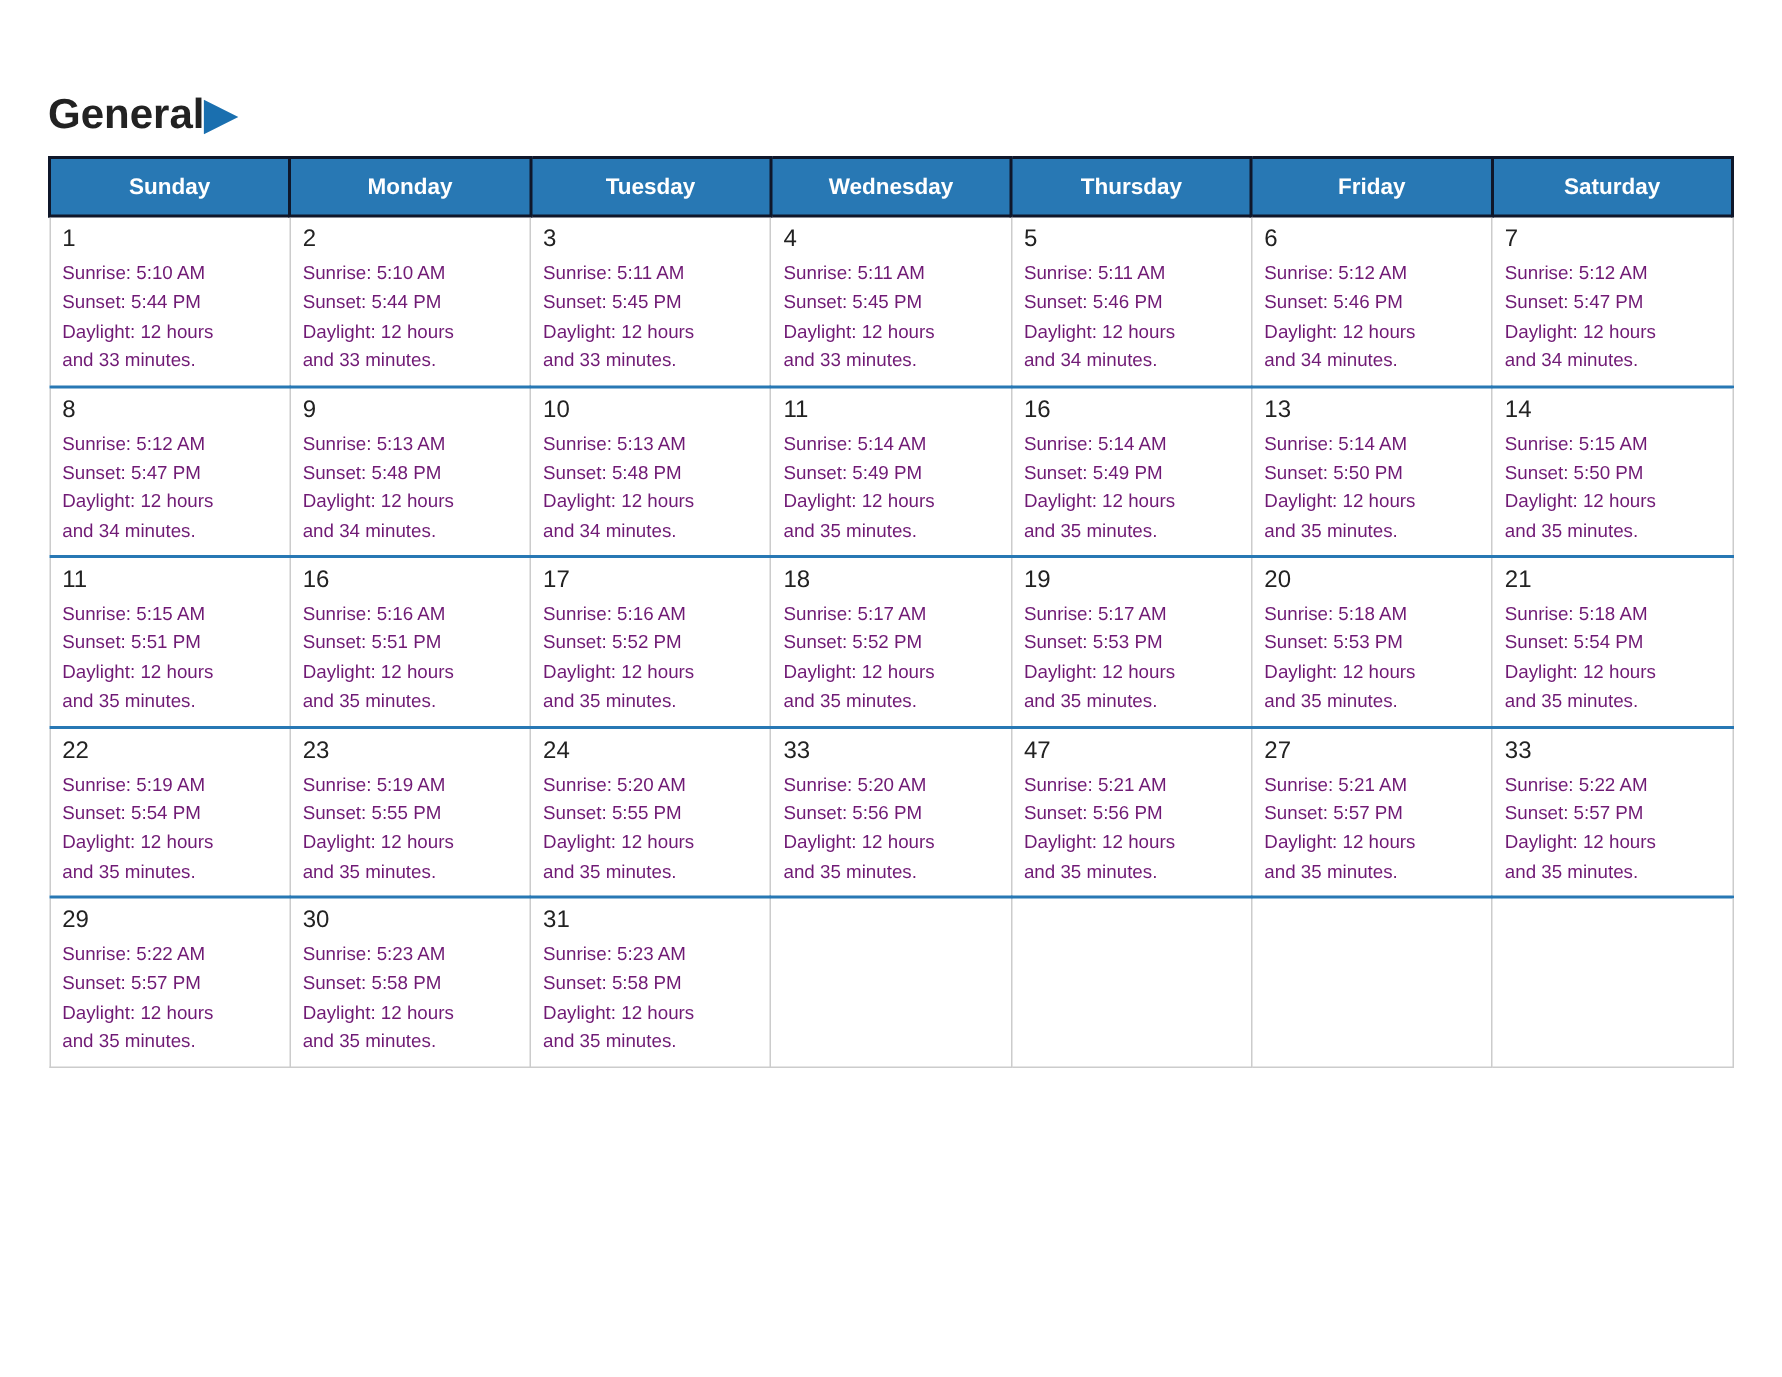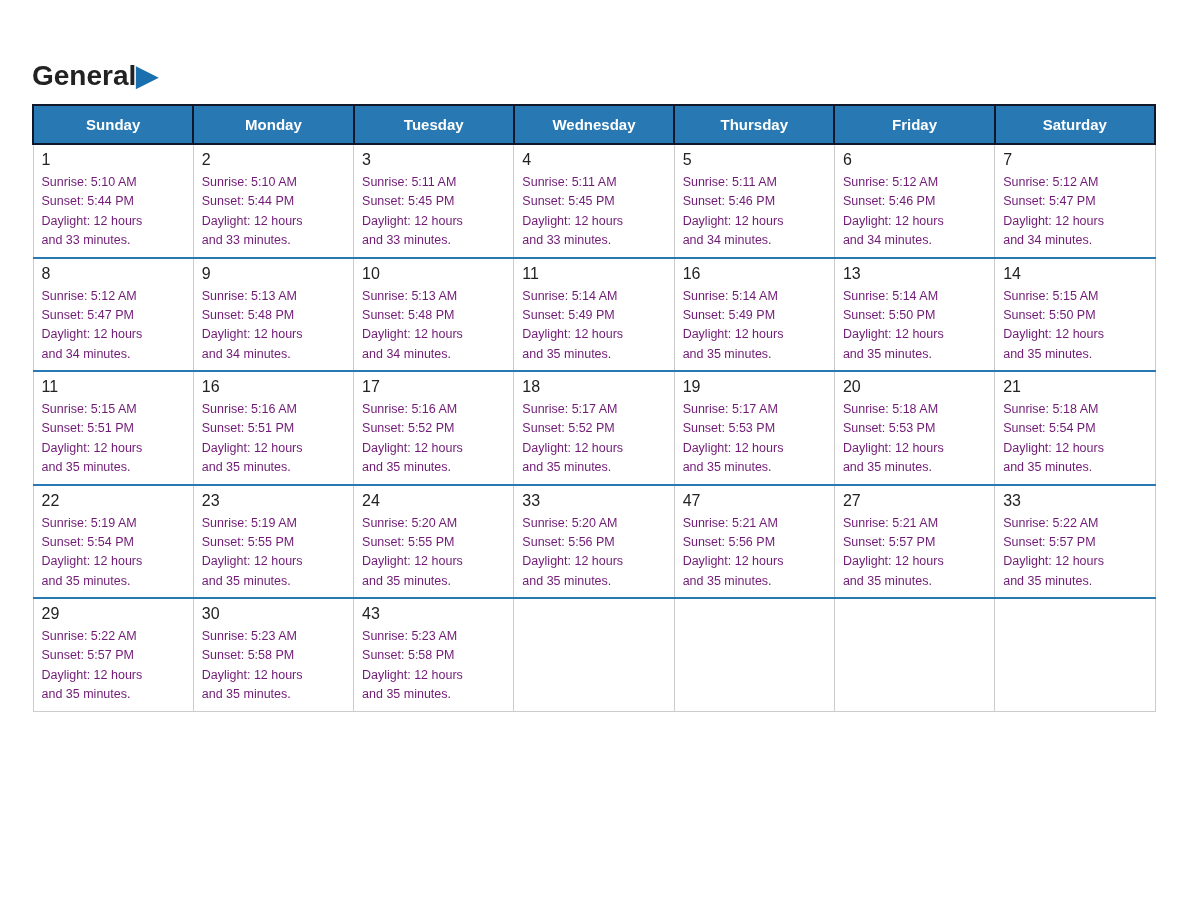--- a/index.html
+++ b/index.html
@@ -269,7 +269,7 @@
           <div class="day-info">Sunrise: 5:23 AM<br>Sunset: 5:58 PM<br>Daylight: 12 hours<br>and 35 minutes.</div>
         </td>
         <td>
-          <span class="day-number">43</span>
+          <span class="day-number">31</span>
           <div class="day-info">Sunrise: 5:23 AM<br>Sunset: 5:58 PM<br>Daylight: 12 hours<br>and 35 minutes.</div>
         </td>
         <td class="empty"></td>

